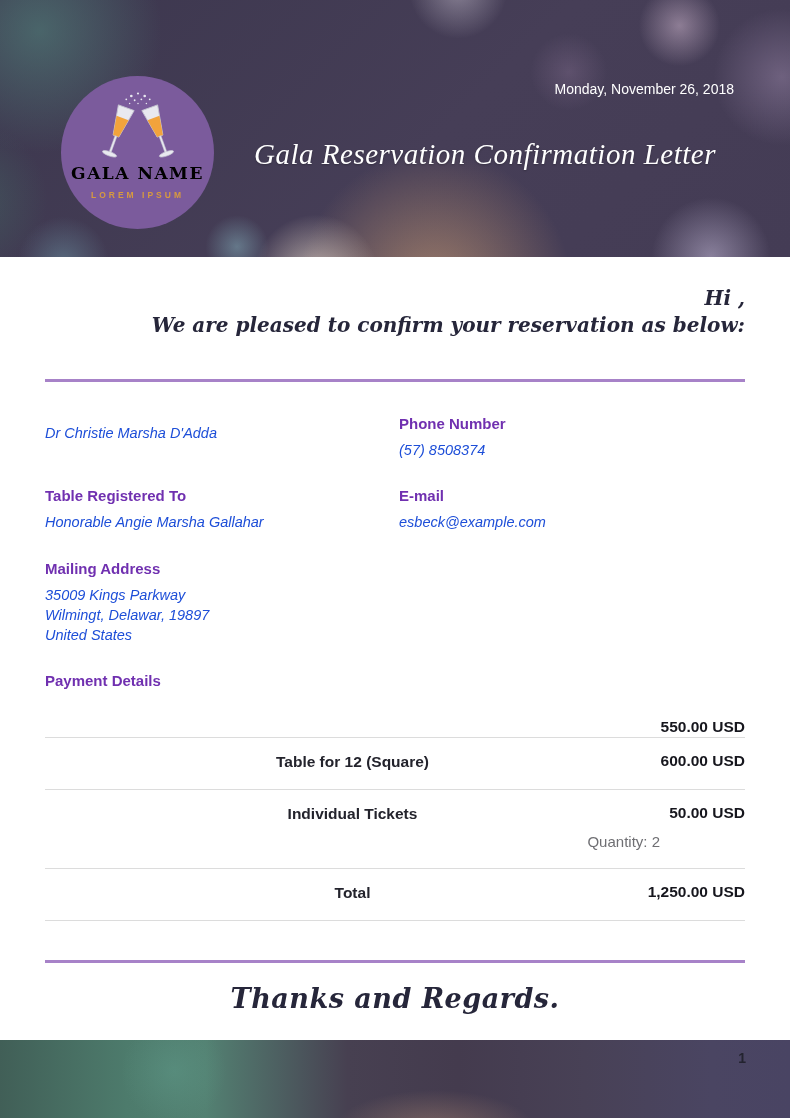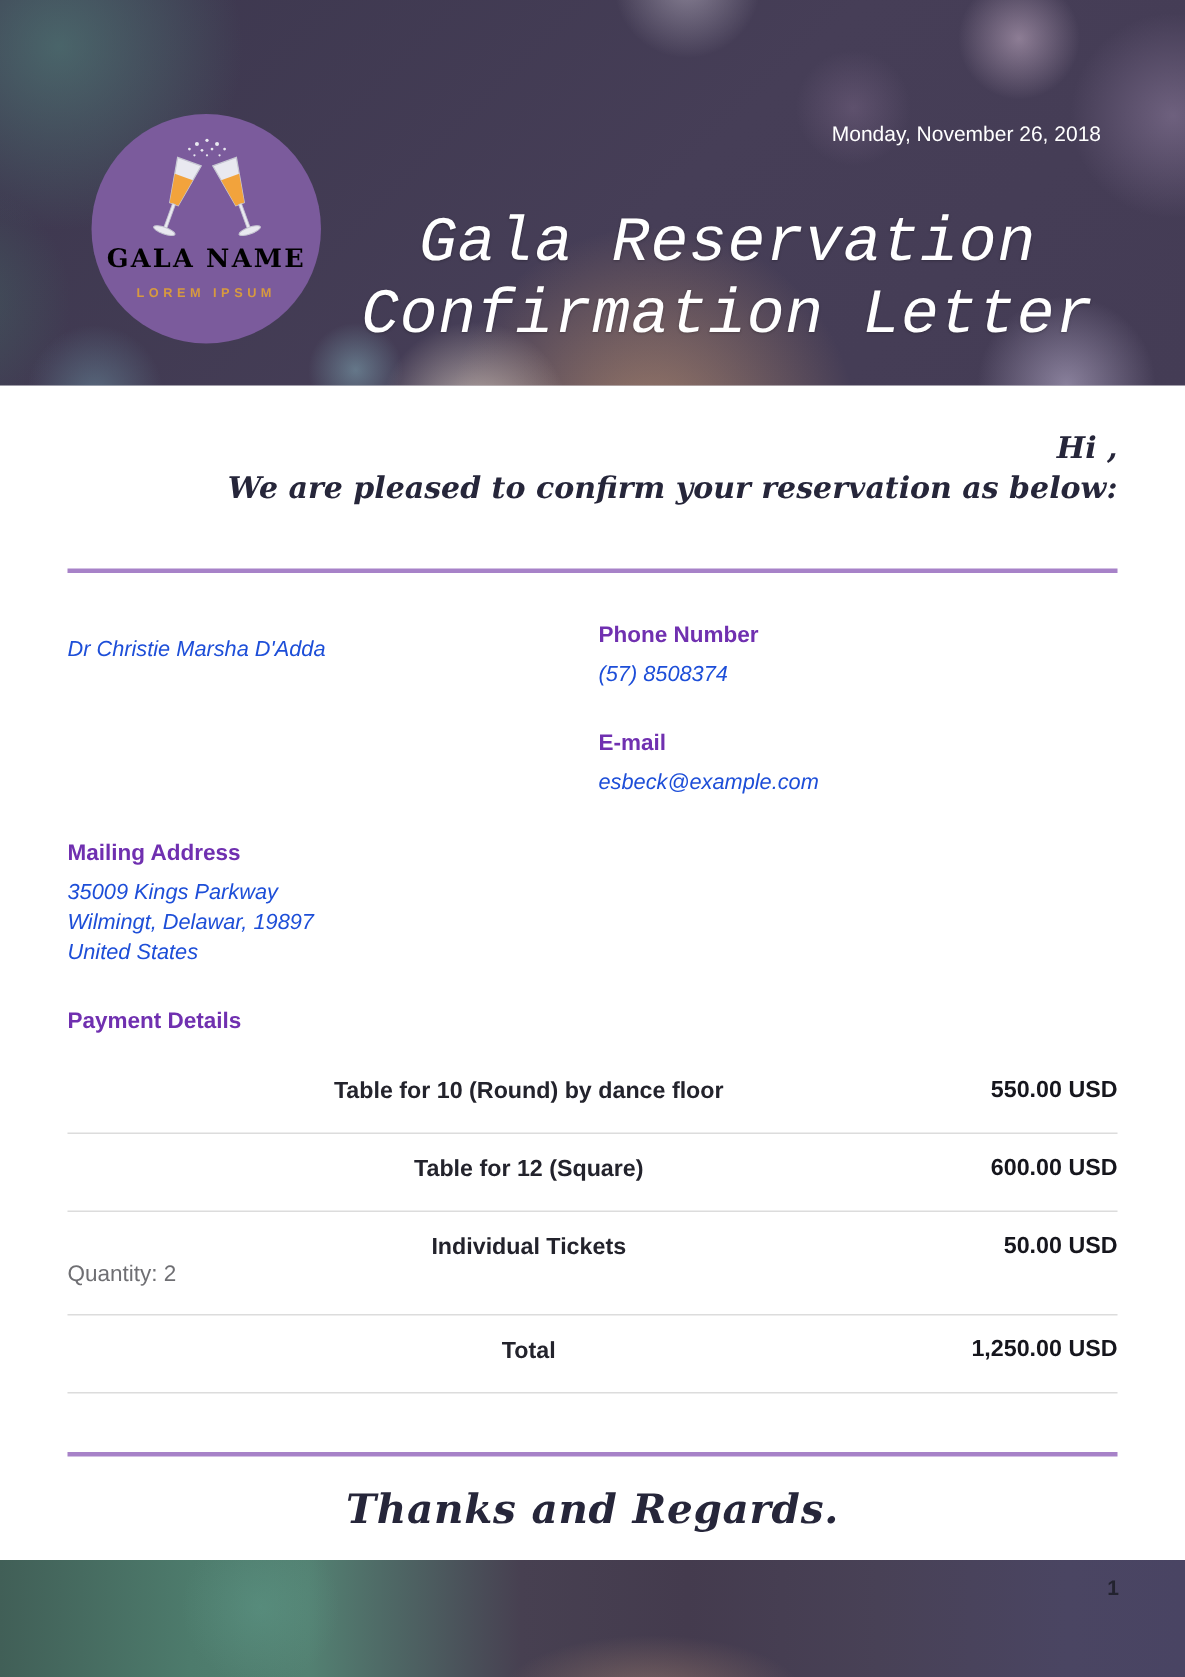--- a/index.html
+++ b/index.html
@@ -42,7 +42,7 @@
   .hero-date { position:absolute; top:81px; right:56px; color:#ffffff; font-size:14px; }
   .hero-title {
     position:absolute; top:138px; left:230px; right:50px; text-align:center;
-    color:#ffffff; font-size:42px; font-family:Liberation Mono, monospace;
+    color:#ffffff; font-size:29px; font-family:Liberation Serif, serif;
     font-style:italic; font-weight:500; letter-spacing:0.5px;
     text-shadow:0 1px 2px rgba(0,0,0,0.25);
   }

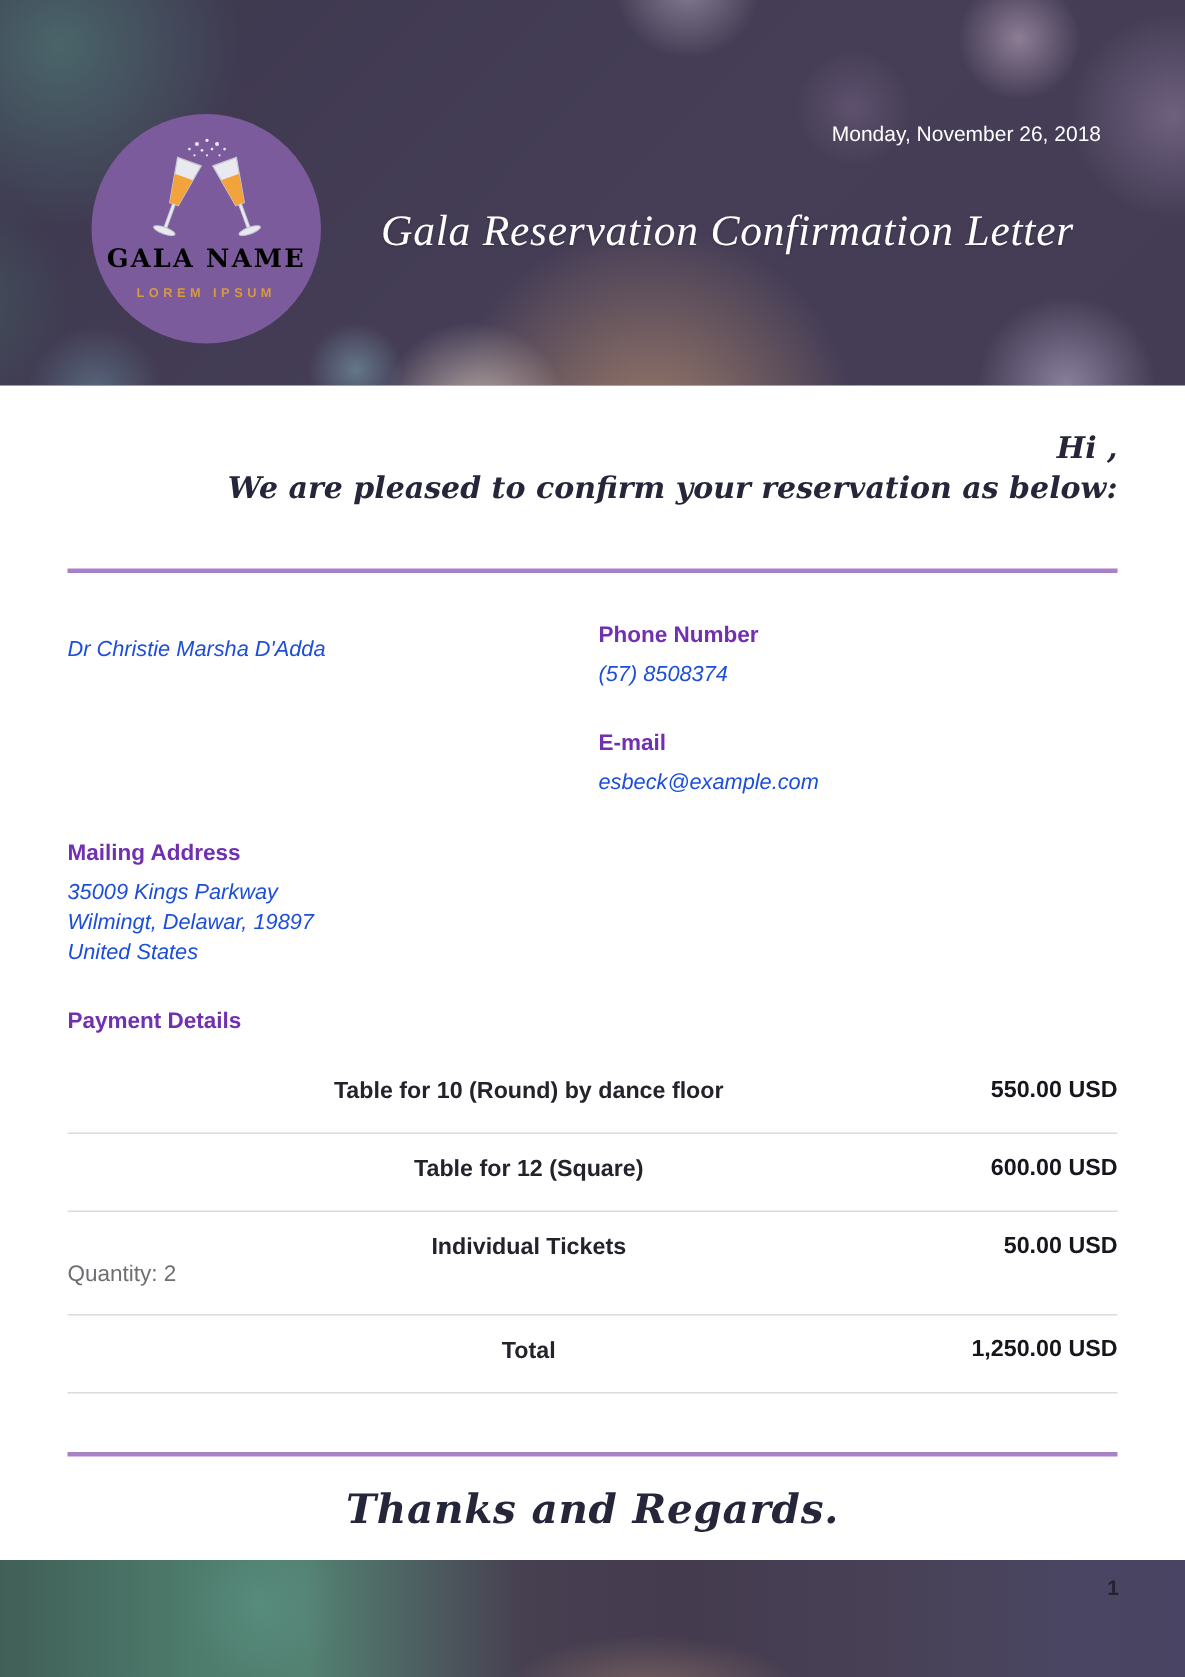--- a/index.html
+++ b/index.html
@@ -156,6 +156,10 @@
         <div class="flabel">Phone Number</div>
         <div class="fvalue">(57) 8508374</div>
       </div>
+      <div class="field c1">
+        <div class="flabel">Table Registered To</div>
+        <div class="fvalue">Honorable Angie Marsha Gallahar</div>
+      </div>
       <div class="field c2">
         <div class="flabel">E-mail</div>
         <div class="fvalue">esbeck@example.com</div>

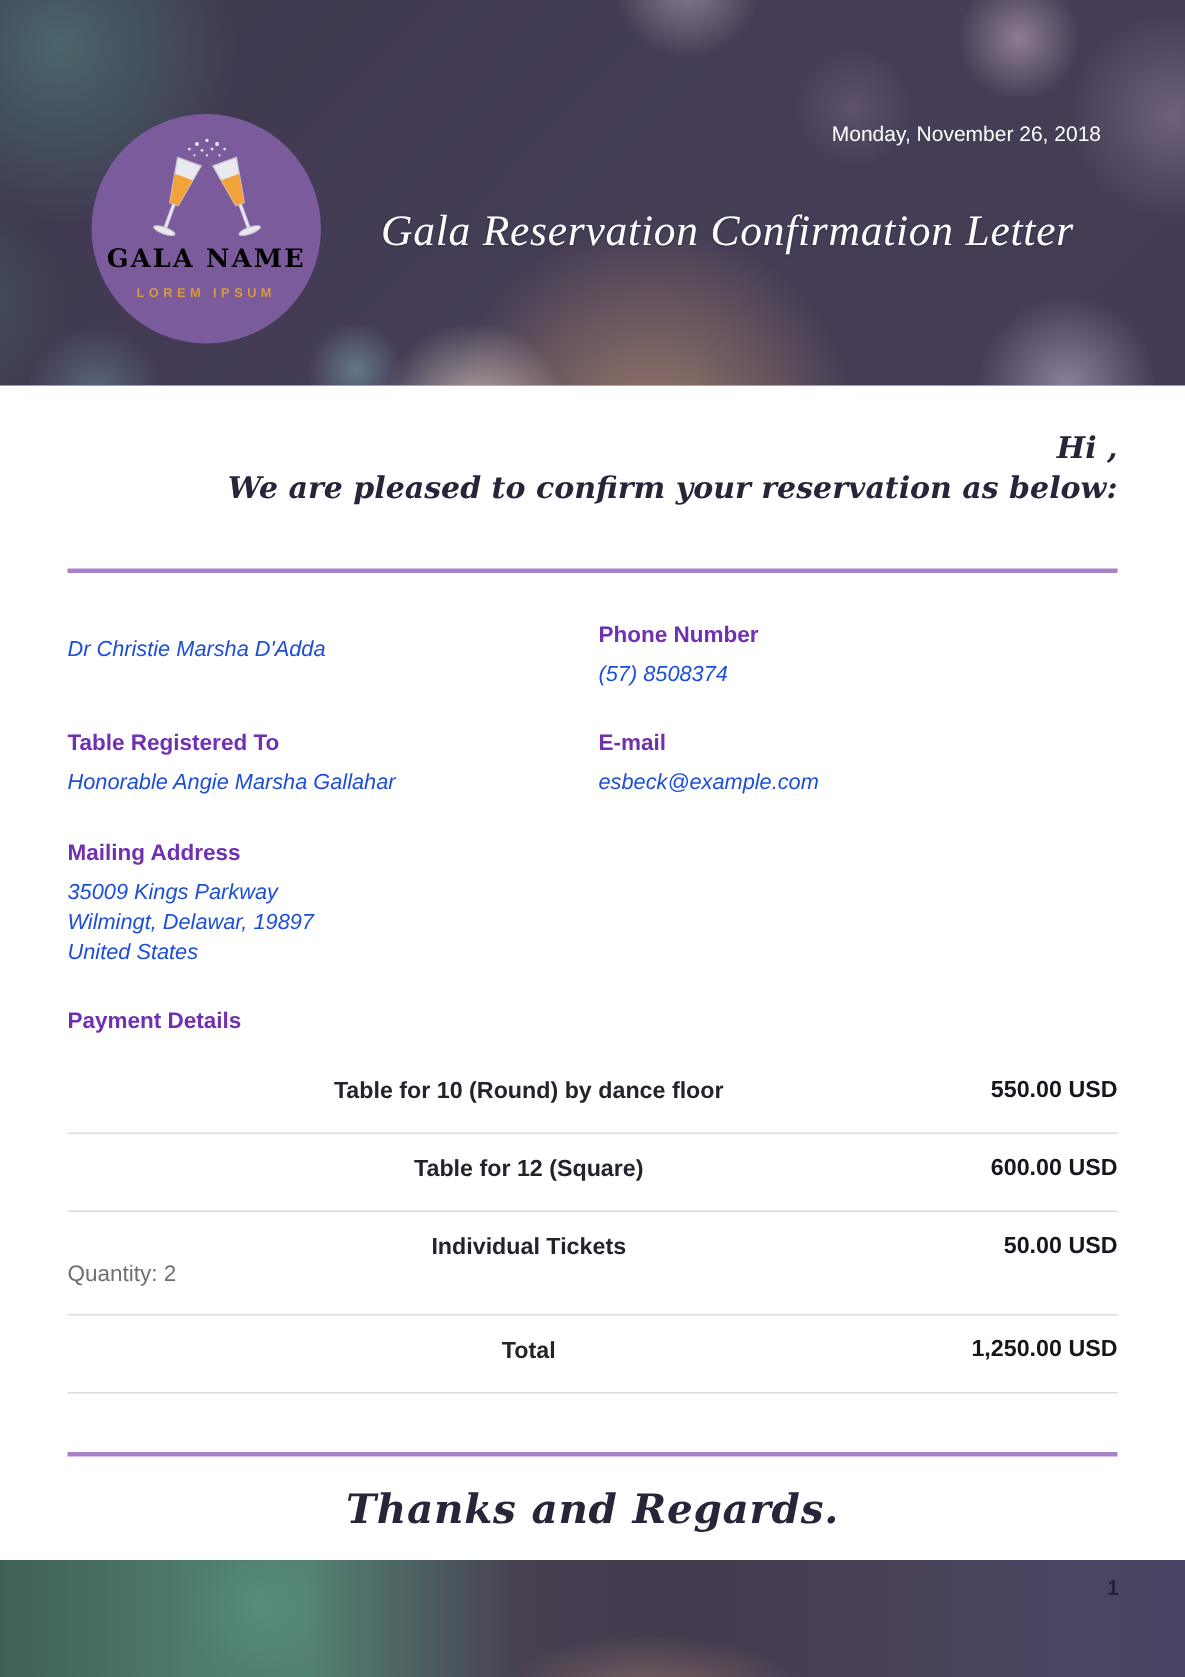--- a/index.html
+++ b/index.html
@@ -178,7 +178,6 @@
 
     <div class="ptable">
       <div class="prow">
-        <div class="pname">Table for 10 (Round) by dance floor</div>
 
         <div class="pamt">550.00 USD</div>
       </div>

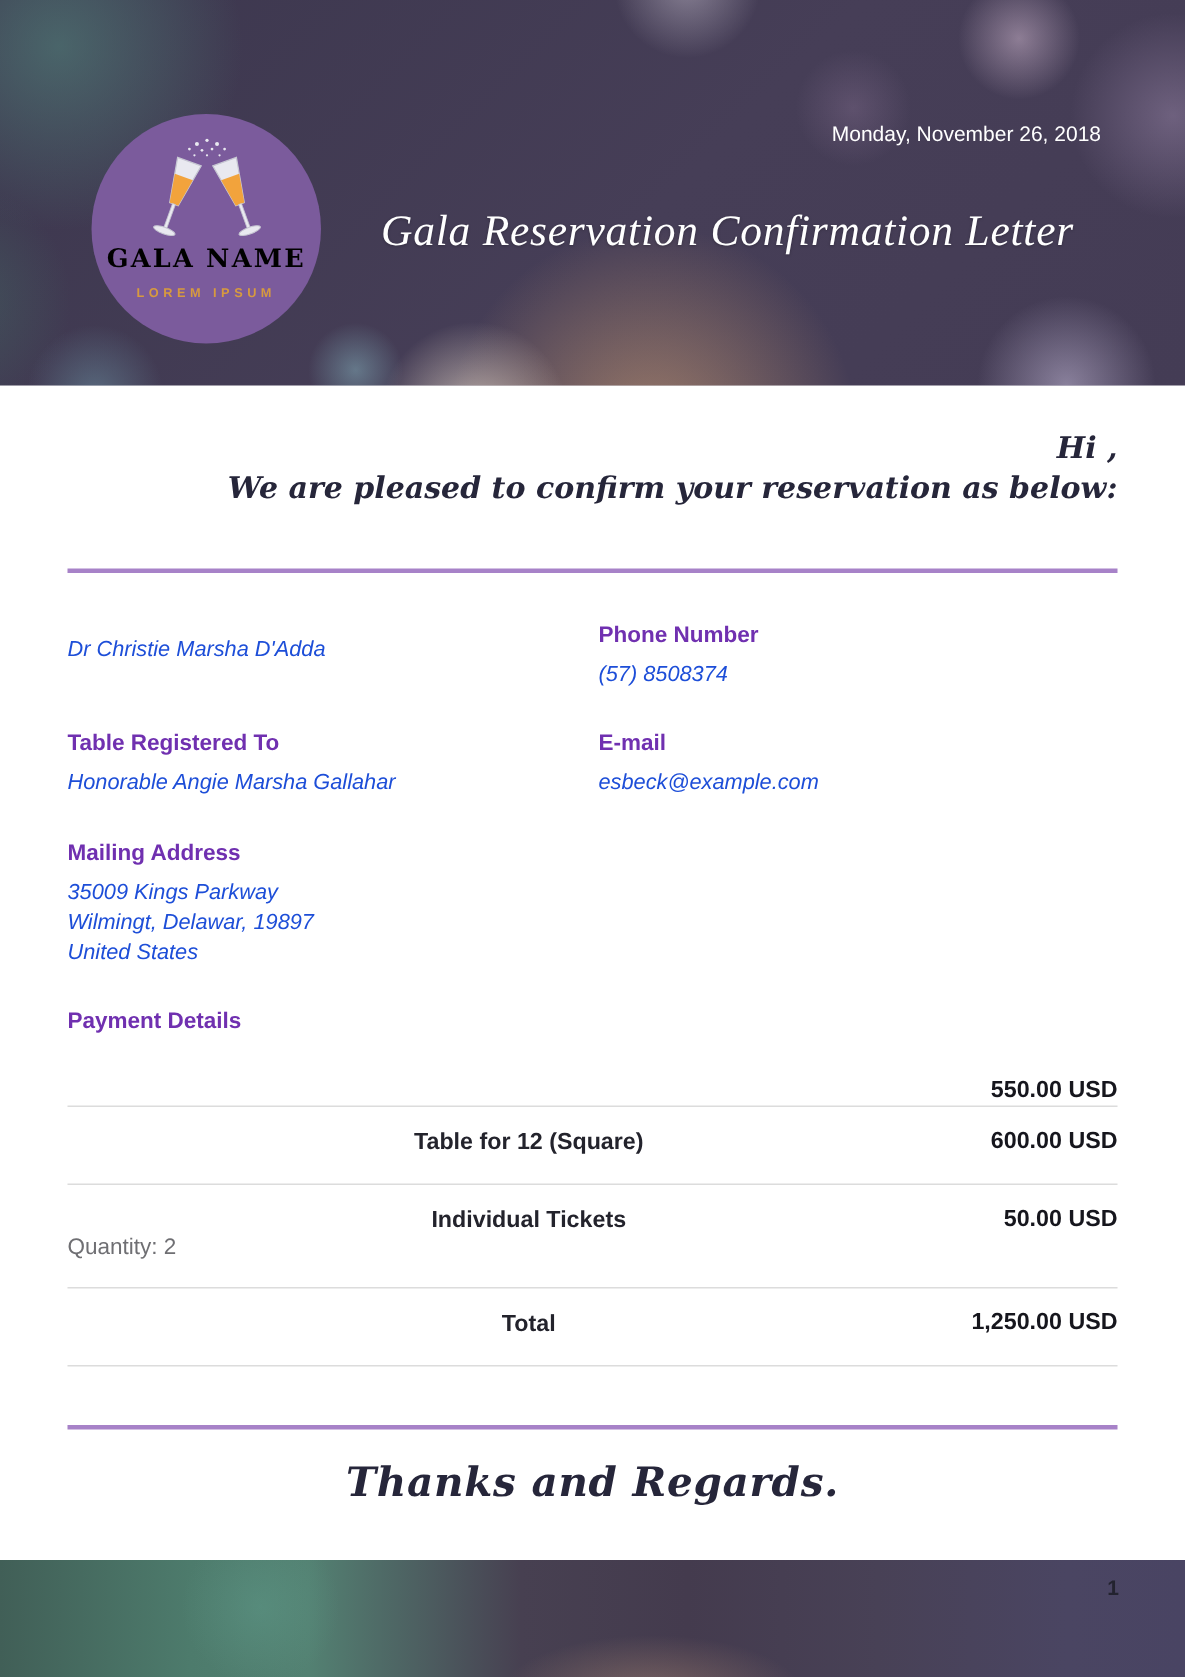--- a/index.html
+++ b/index.html
@@ -74,7 +74,7 @@
   .prow { position:relative; border-bottom:1px solid #dcdcdc; padding:15px 0 18px; }
   .pname { width:615px; text-align:center; font-weight:bold; color:#23232c; font-size:15.5px; }
   .pamt  { position:absolute; right:0; top:14px; font-weight:bold; color:#16161d; font-size:15.5px; white-space:nowrap; }
-  .pnote { width:615px; text-align:left; color:#6f6f73; font-size:15px; }
+  .pnote { width:615px; text-align:right; color:#6f6f73; font-size:15px; margin-top:10px; }
   .pnote:empty { display:none; }
 
   .hr-purple2 { height:3px; background:#a782c8; border:0; margin-top:39px; }

